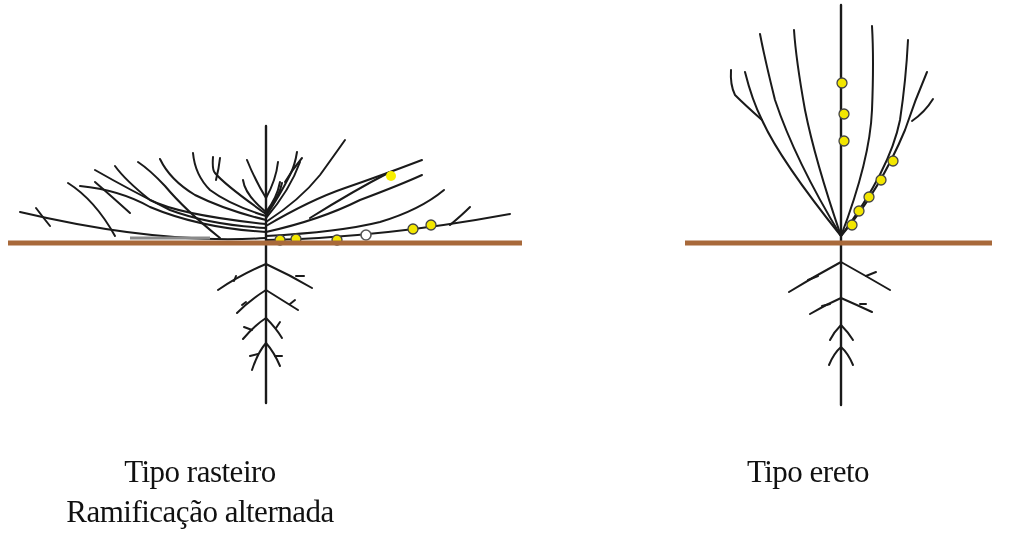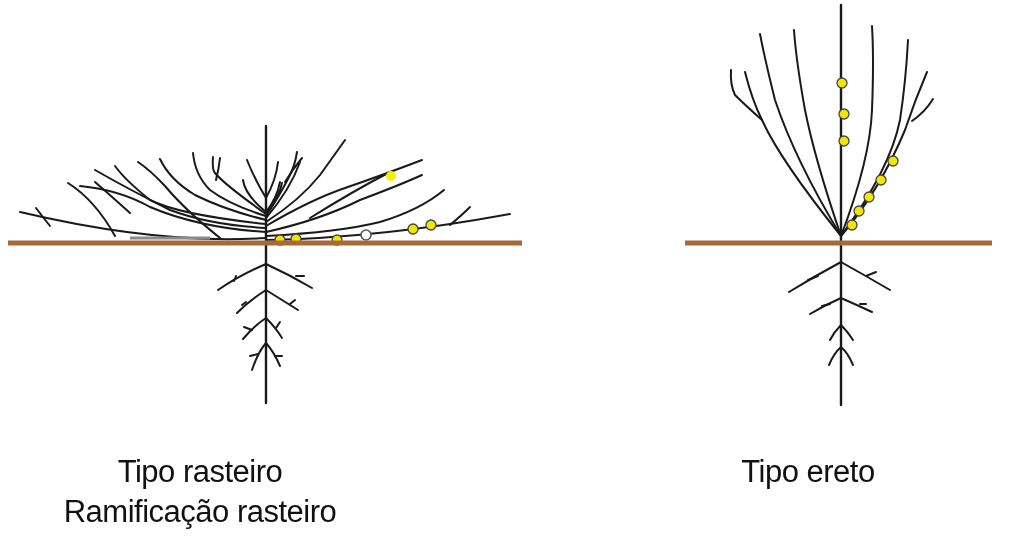--- a/index.html
+++ b/index.html
@@ -6,7 +6,7 @@
     body { width: 1024px; height: 549px; position: relative; overflow: hidden; font-family: "Liberation Sans", "DejaVu Sans", sans-serif; }
     .stage { position: absolute; left: 0; top: 0; width: 1024px; height: 549px; }
     .caption { position: absolute; text-align: center; color: #111; font-size: 31px; line-height: 40px; letter-spacing: -0.5px; }
-    .caption .line { display: block; white-space: nowrap; }
+    .caption .line { display: block; white-space: nowrap; font-family: Liberation Serif, serif; }
     .cap-left { left: 0; width: 400px; top: 452px; }
     .cap-right { left: 608px; width: 400px; top: 452px; }
     svg .stem { stroke: #1a1a1a; stroke-width: 2.4; fill: none; stroke-linecap: round; }

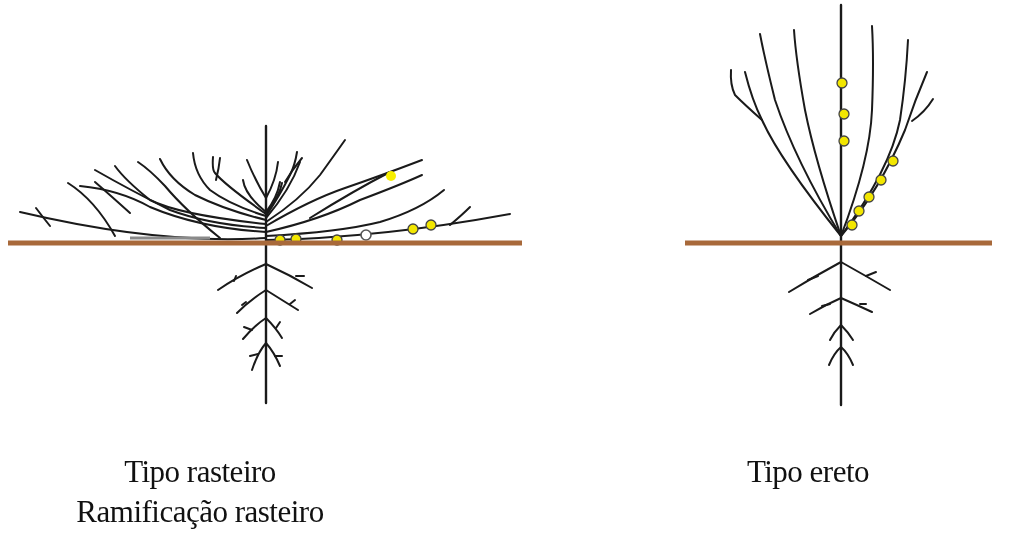--- a/index.html
+++ b/index.html
@@ -143,7 +143,7 @@
 
   <div class="caption cap-left">
     <span class="line">Tipo rasteiro</span>
-    <span class="line">Ramificação rasteiro</span>
+    <span class="line">Ramificação alternada</span>
   </div>
 
   <div class="caption cap-right">

